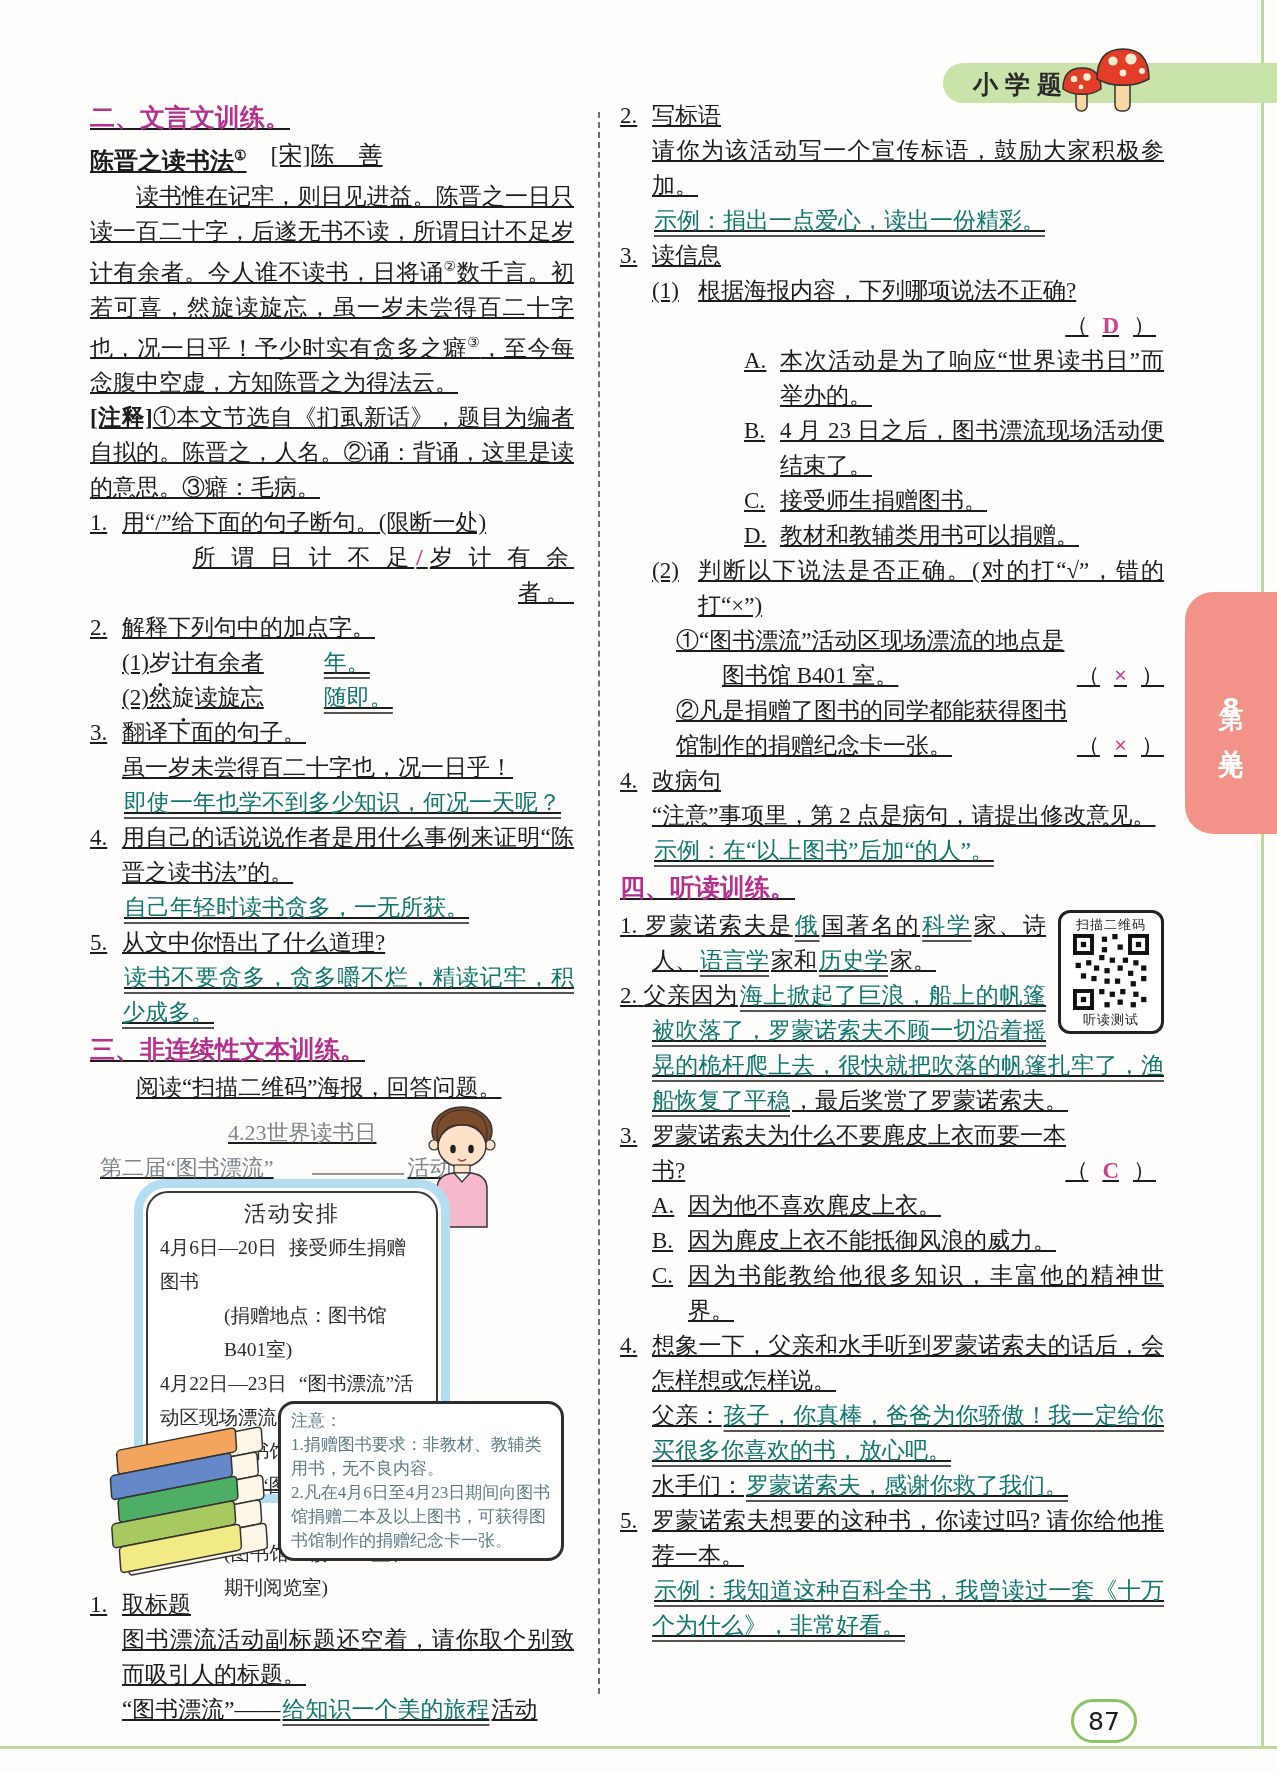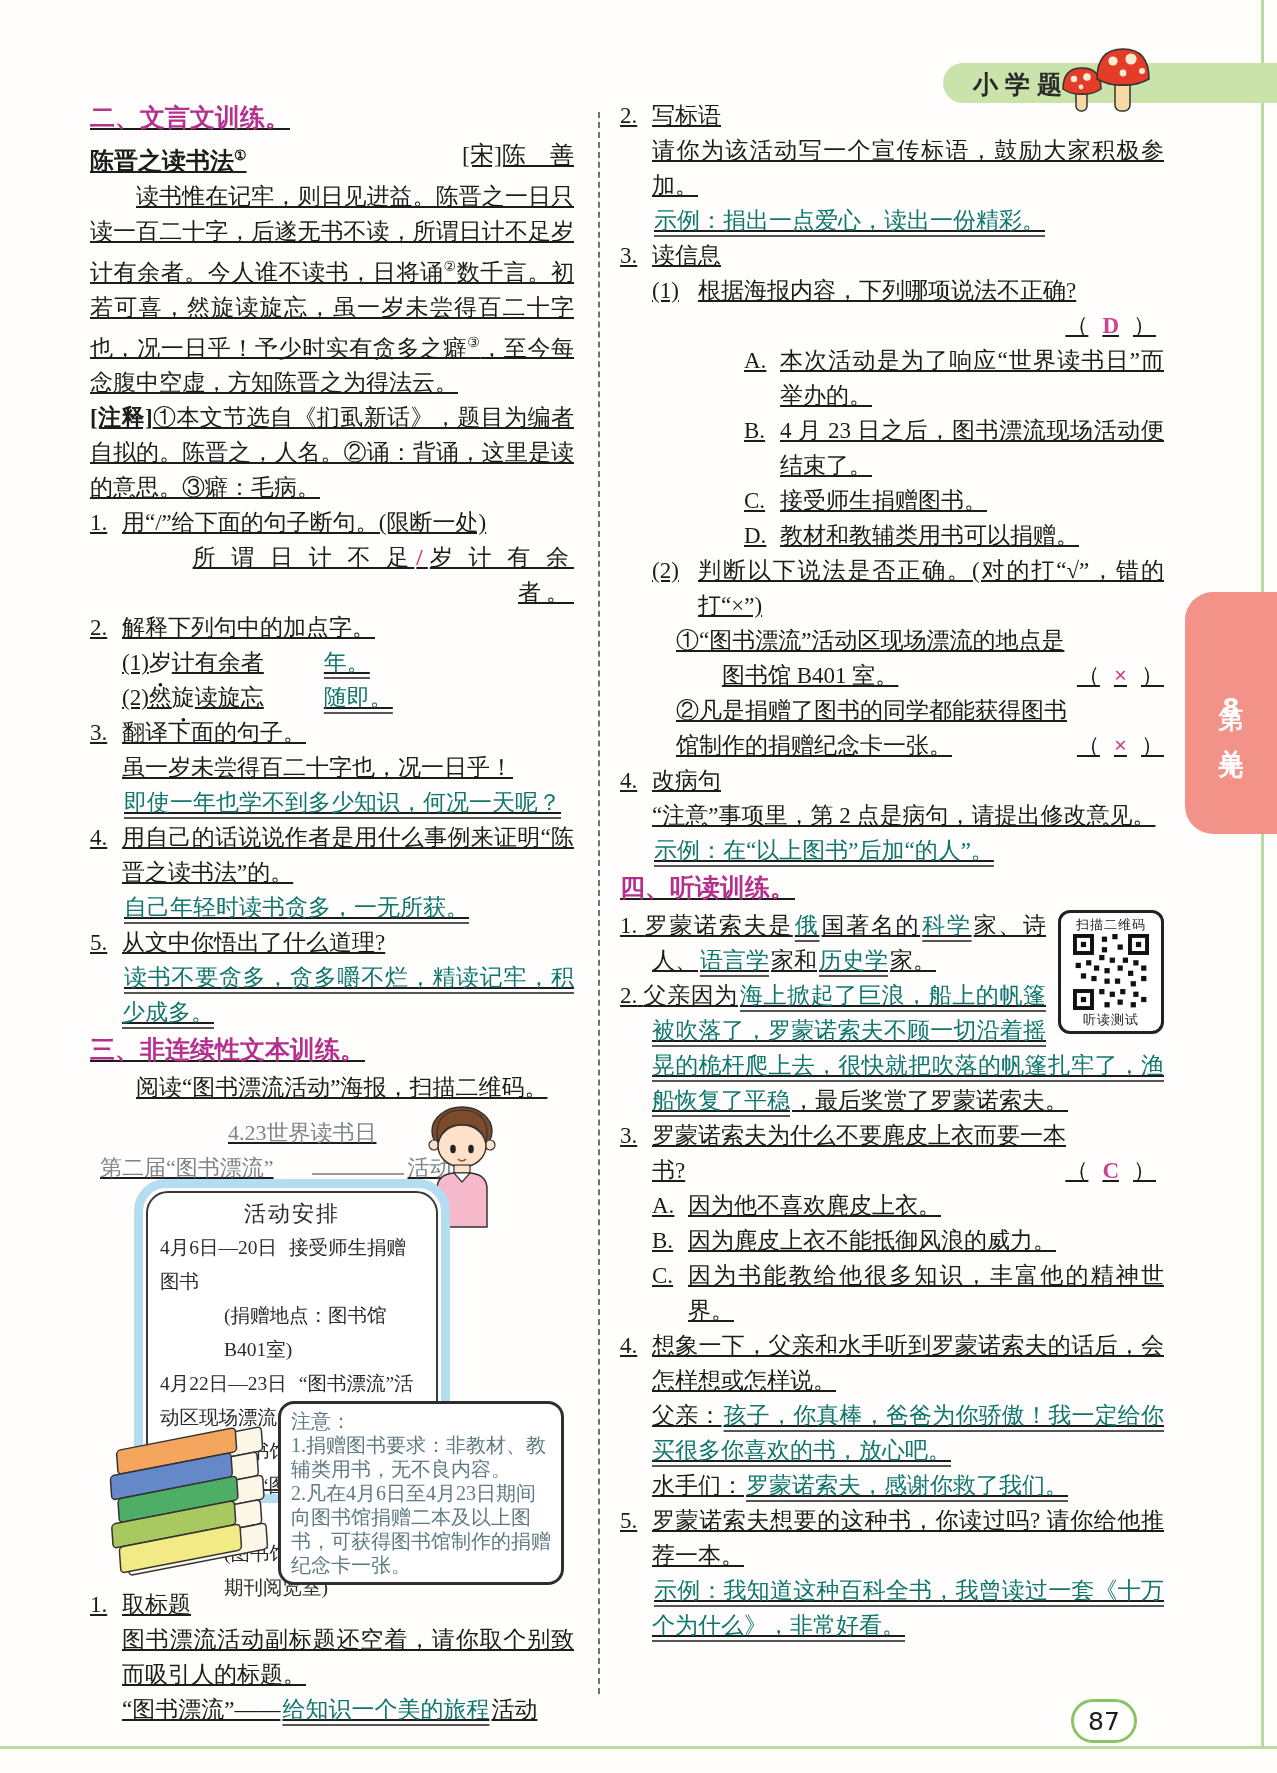--- a/index.html
+++ b/index.html
@@ -25,7 +25,7 @@
   .col-right{left:620px;width:544px;}
   .h-sec{font-size:25px;font-weight:700;color:#b5308e;line-height:40px;text-align:left;}
   sup{font-size:14px;}
-  .ptitle{display:flex;justify-content:space-between;gap:24px;font-size:24px;text-align:left;}
+  .ptitle{display:flex;justify-content:flex-start;gap:24px;font-size:24px;text-align:left;}
   .ptitle .t{font-weight:700;}
   .passage{text-indent:2em;}
   .notes .lbl{font-weight:700;}

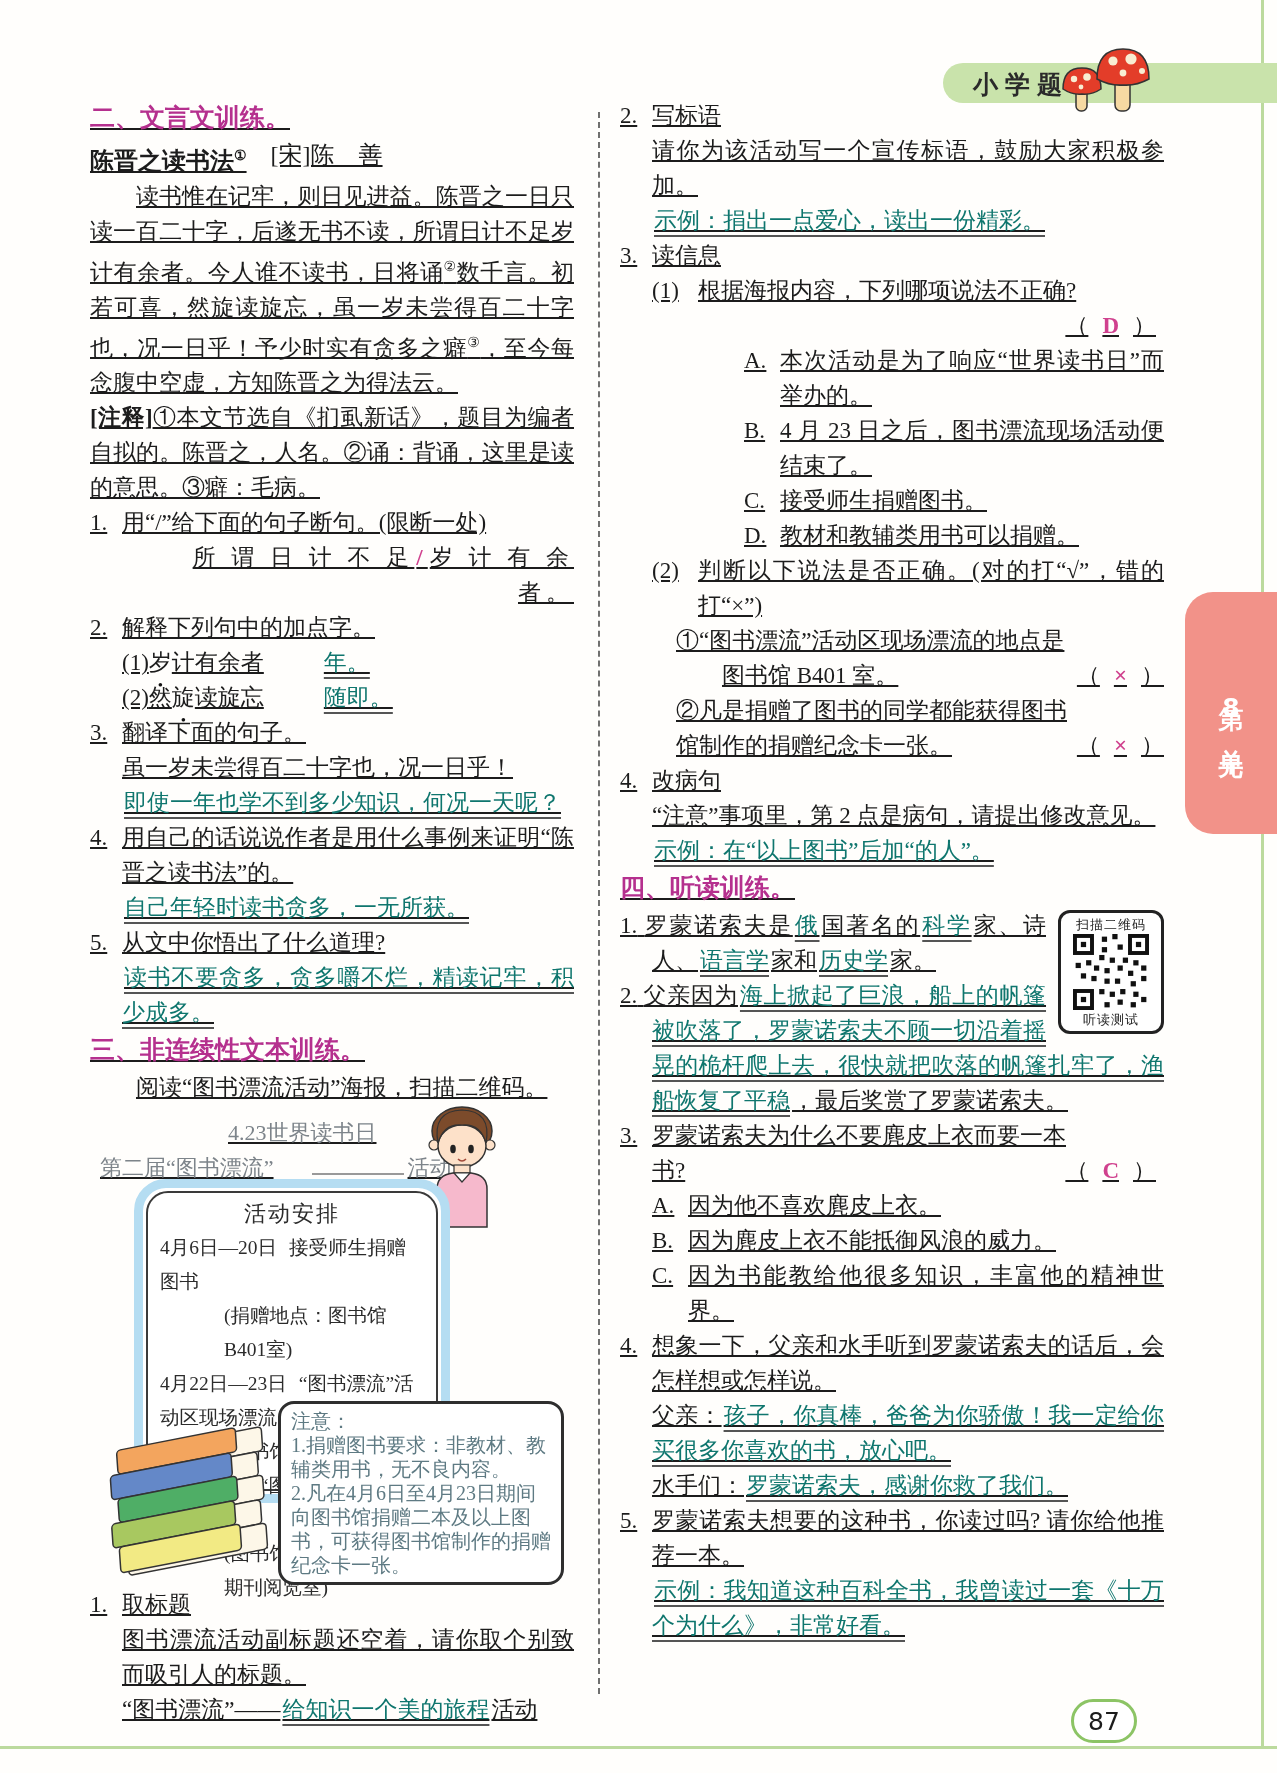--- a/index.html
+++ b/index.html
@@ -165,7 +165,7 @@
     </div>
 
     <div class="h-sec">三、非连续性文本训练。</div>
-    <div class="indent2">阅读“图书漂流活动”海报，扫描二维码。</div>
+    <div class="indent2">阅读“扫描二维码”海报，回答问题。</div>
 
     <div class="poster">
       <div class="p1">4.23世界读书日</div>

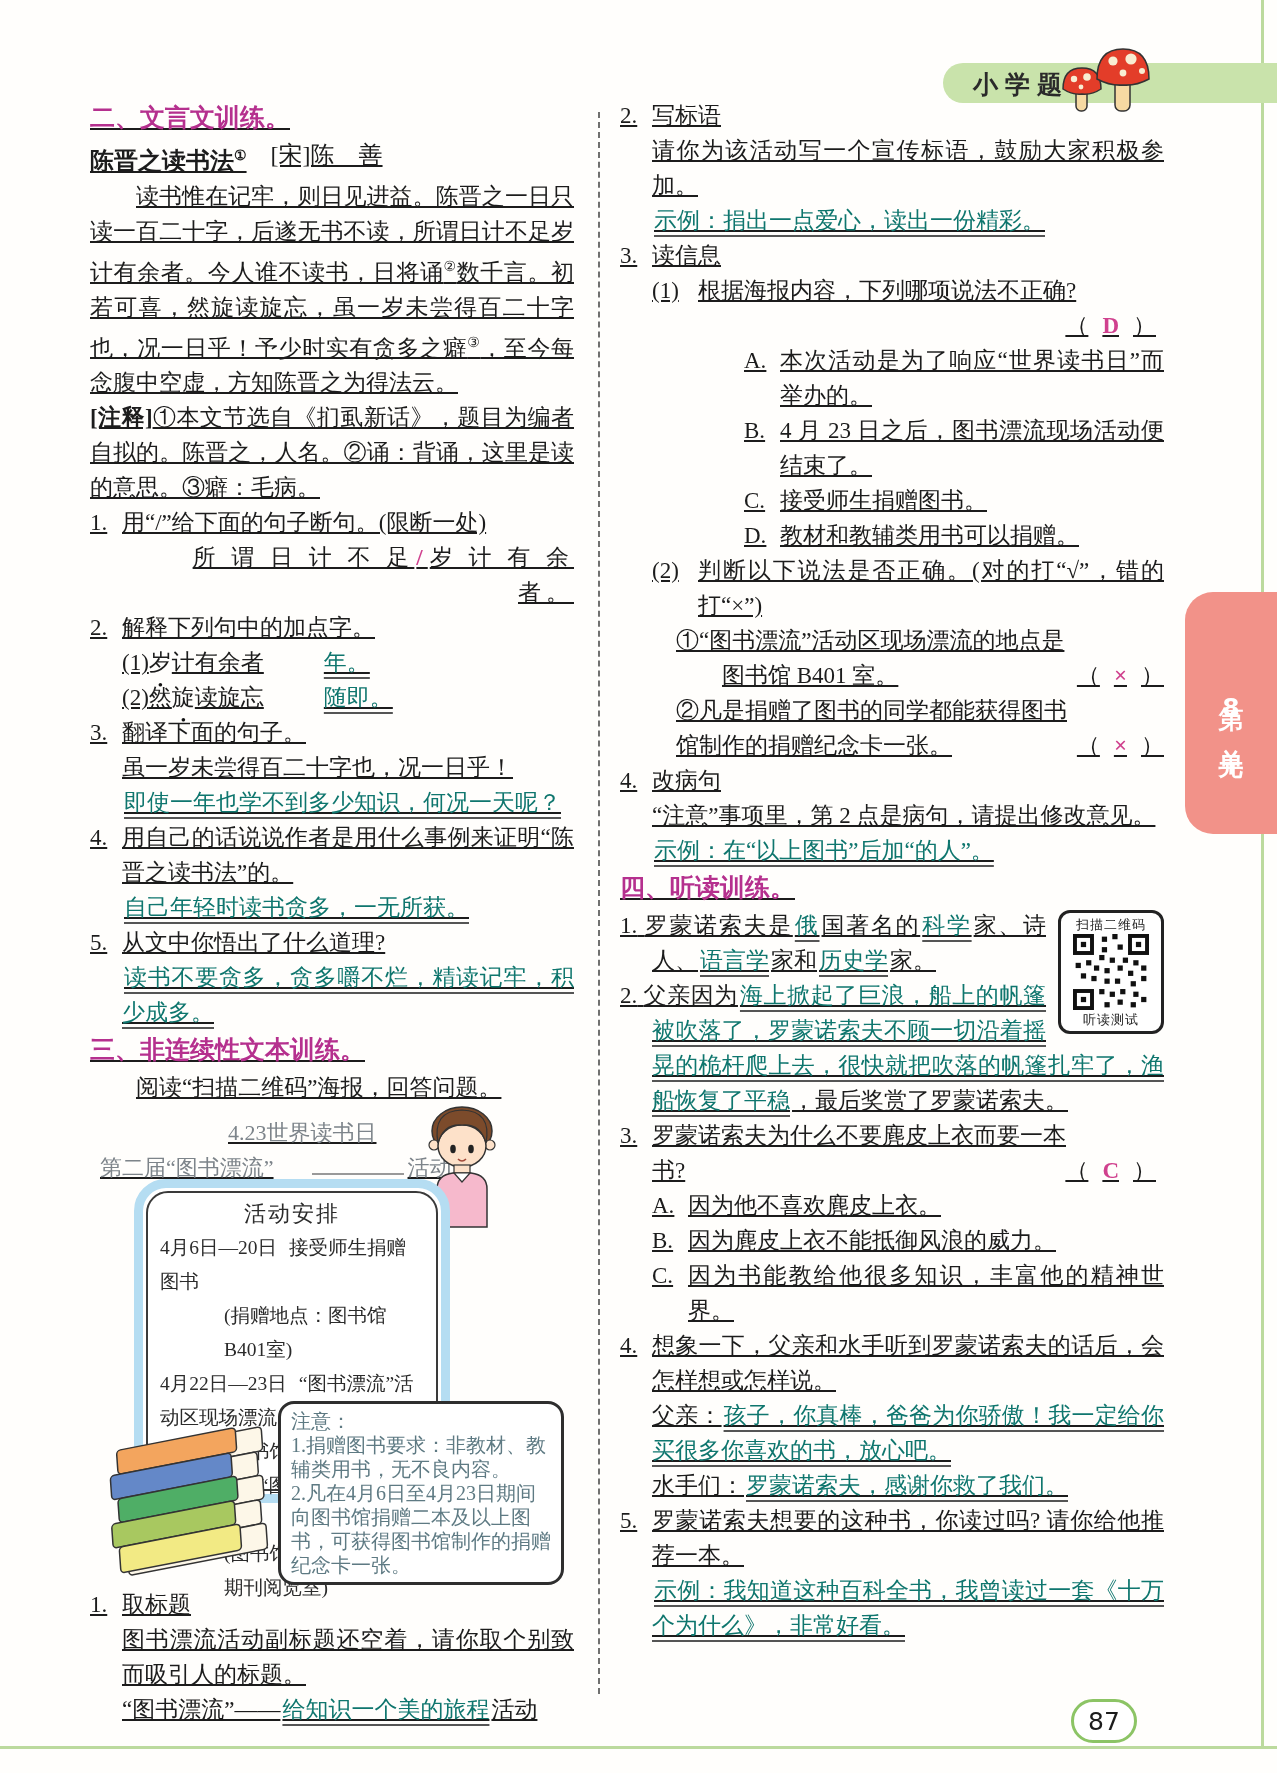--- a/index.html
+++ b/index.html
@@ -61,7 +61,7 @@
   .prow .tm{padding-right:12px;margin-top:48px;}
   .pwhere{padding-left:64px;}
   .books{position:absolute;left:16px;top:306px;width:178px;height:156px;}
-  .note{position:absolute;left:188px;top:286px;width:286px;min-height:152px;background:#fff;border:3px solid #2e2e2e;border-radius:16px;padding:5px 10px;font-size:20px;line-height:24px;color:#5e7a83;text-align:left;box-sizing:border-box;}
+  .note{position:absolute;left:188px;top:286px;width:286px;min-height:152px;background:#fff;border:3px solid #2e2e2e;border-radius:16px;padding:5px 10px;font-size:17px;line-height:24px;color:#5e7a83;text-align:left;box-sizing:border-box;}
   
   .hang{padding-left:32px;text-indent:-32px;}
   .listen-wrap::after{content:"";display:block;clear:both;}

